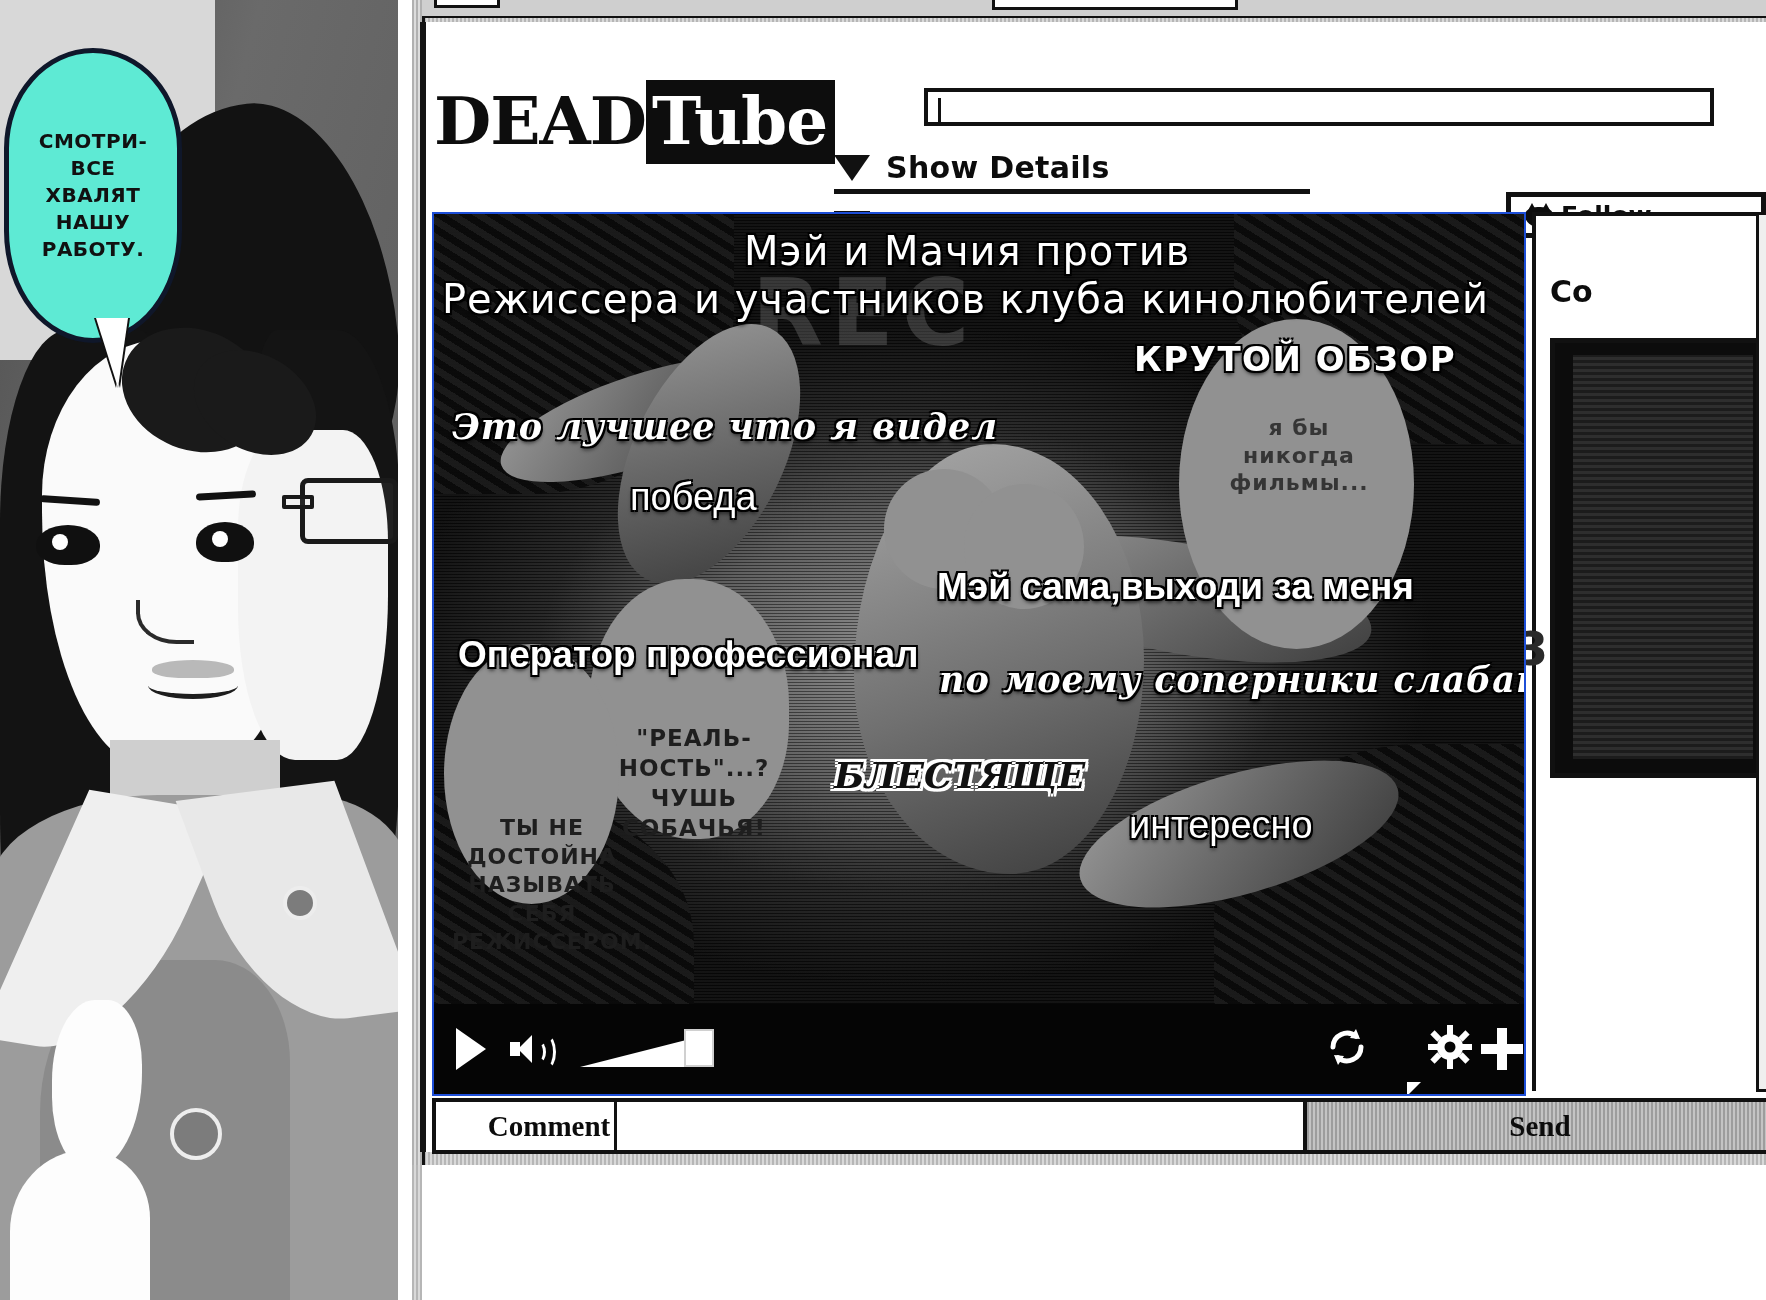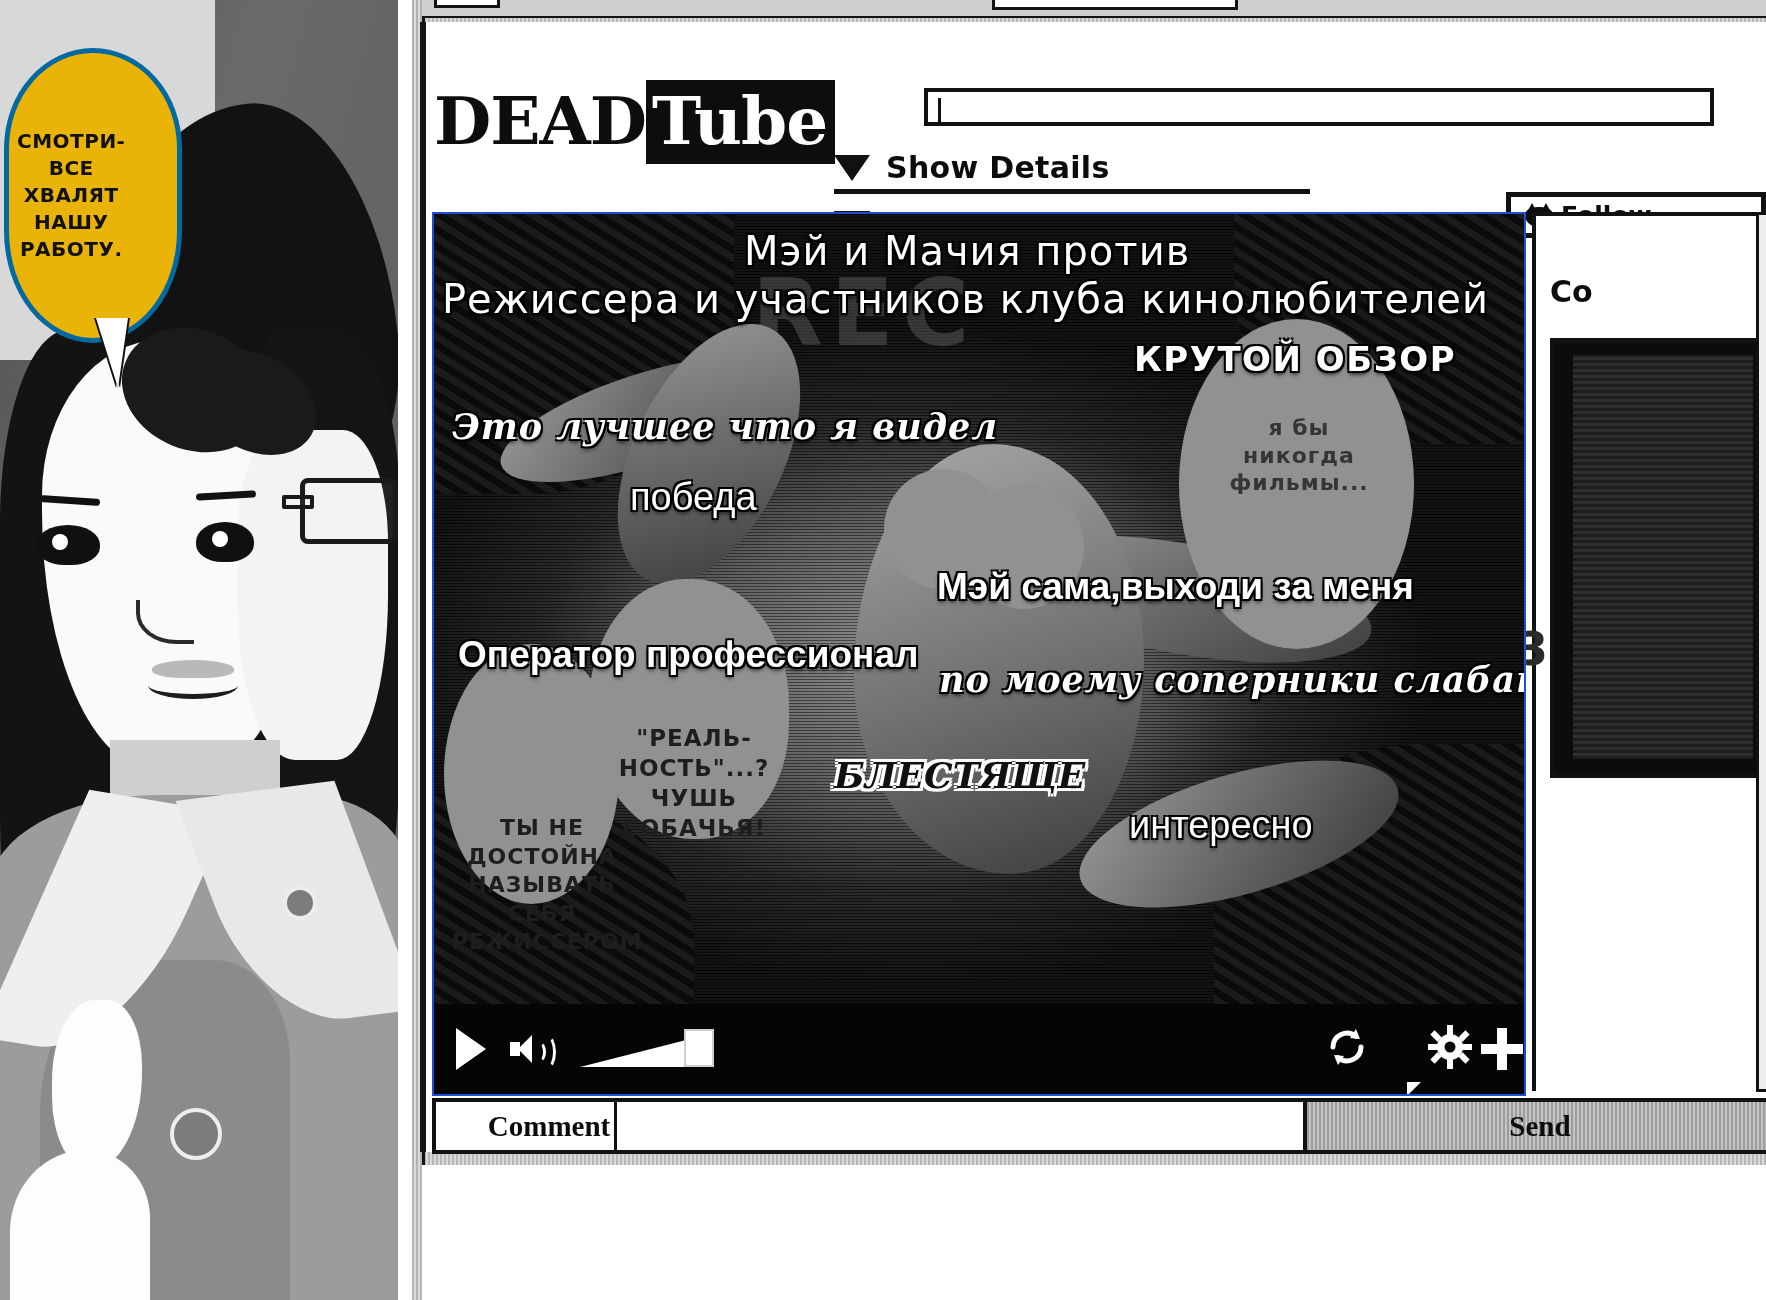--- a/index.html
+++ b/index.html
@@ -179,12 +179,13 @@
     position: absolute;
     left: 4px; top: 48px;
     width: 178px; height: 295px;
-    background: #eab308;
-    border: 5px solid #0369a1;
+    background: #5eead4;
+    border: 5px solid #0f172a;
     border-radius: 50% 50% 50% 50% / 34% 34% 38% 38%;
     box-sizing: border-box;
     display: flex;
     align-items: center;
+    justify-content: center;
   }
   #speech-bubble .bub-text {
     font-family: "DejaVu Sans", sans-serif;

